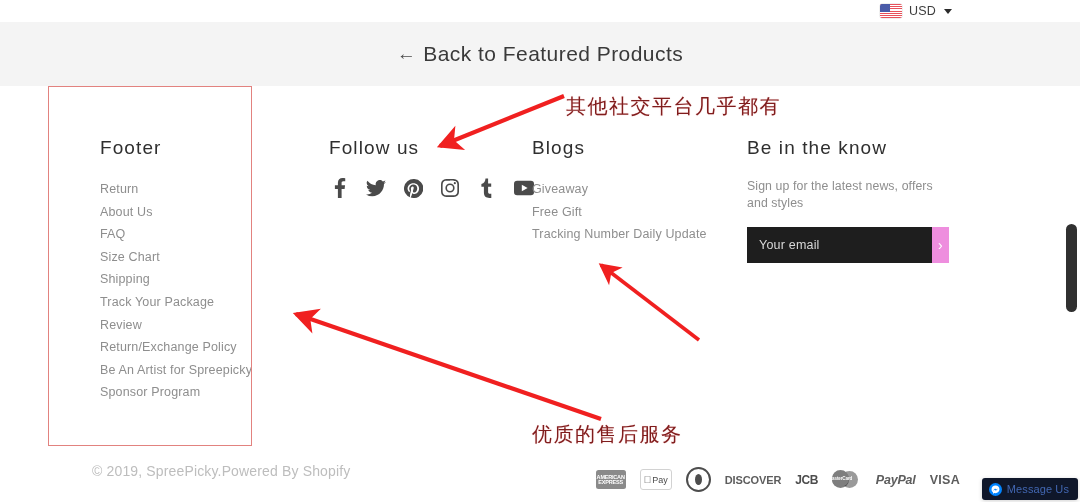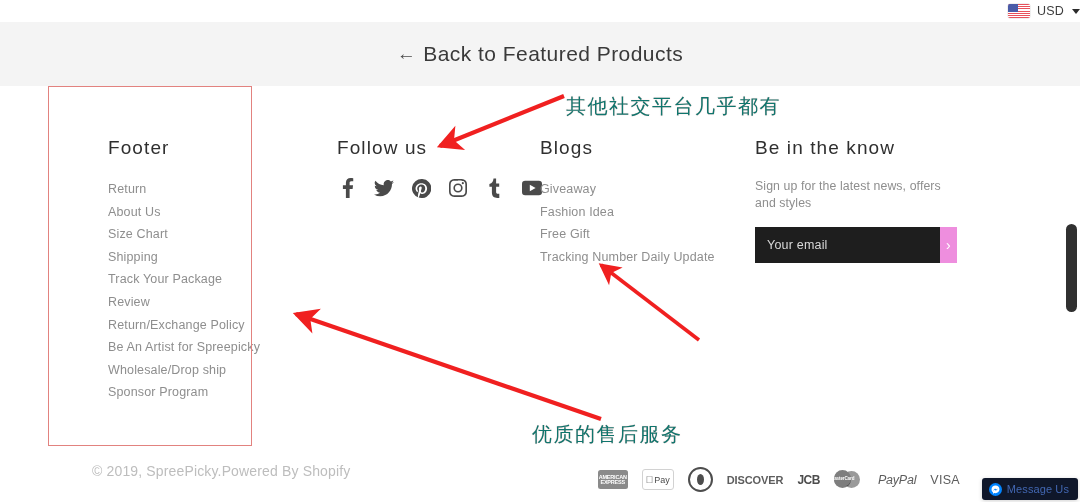--- a/index.html
+++ b/index.html
@@ -30,6 +30,7 @@
     display: flex;
     justify-content: flex-end;
     align-items: center;
+    padding-right: 128px;
     box-sizing: border-box;
   }
   .currency-picker {

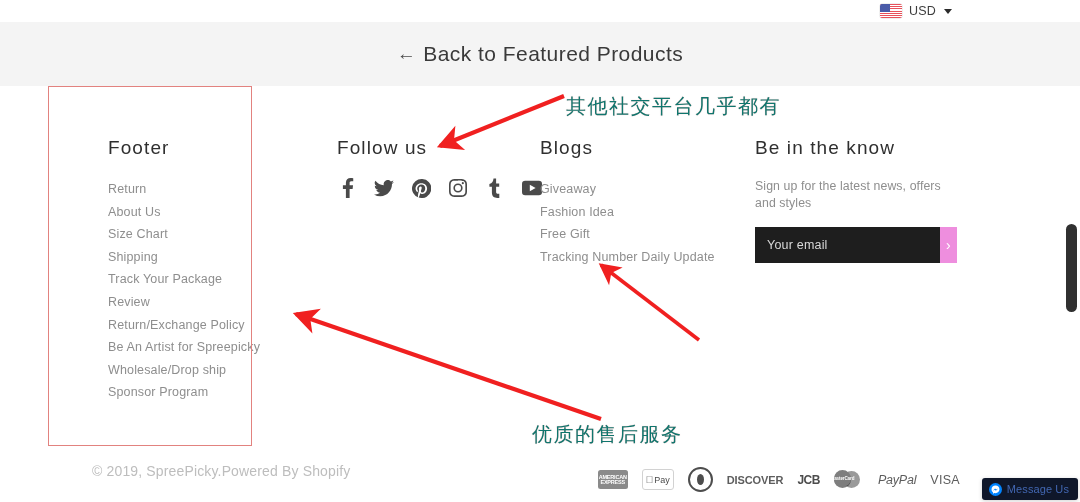--- a/index.html
+++ b/index.html
@@ -340,7 +340,7 @@
   }
   .annot-text {
     position: absolute;
-    color: #0f766e;
+    color: #7f1d1d;
     font-family: Liberation Serif, serif;
     font-size: 20px;
     white-space: nowrap;

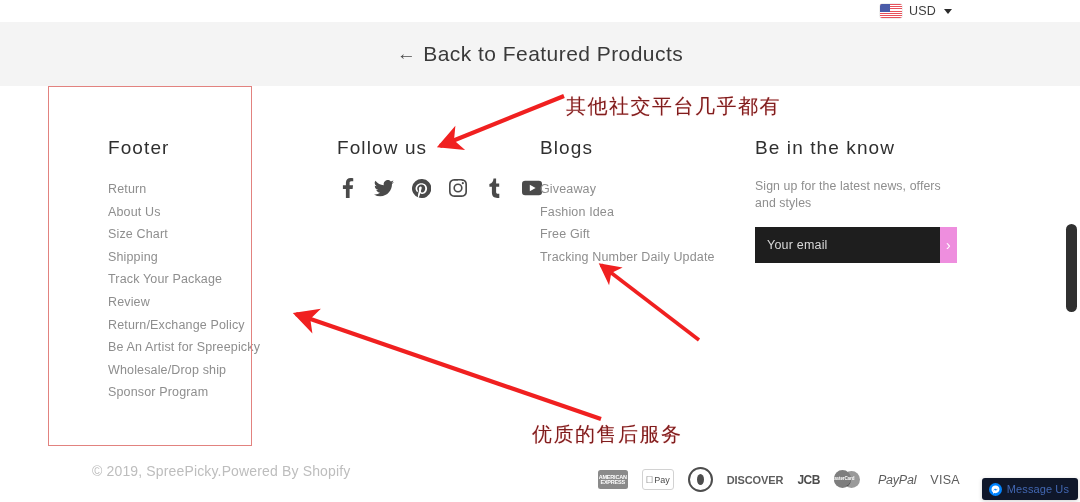--- a/index.html
+++ b/index.html
@@ -97,7 +97,7 @@
   
   .footer {
     position: absolute;
-    top: 86px; left: 16px;
+    top: 86px; left: 8px;
     width: 992px; height: 375px;
     background: #ffffff;
   }

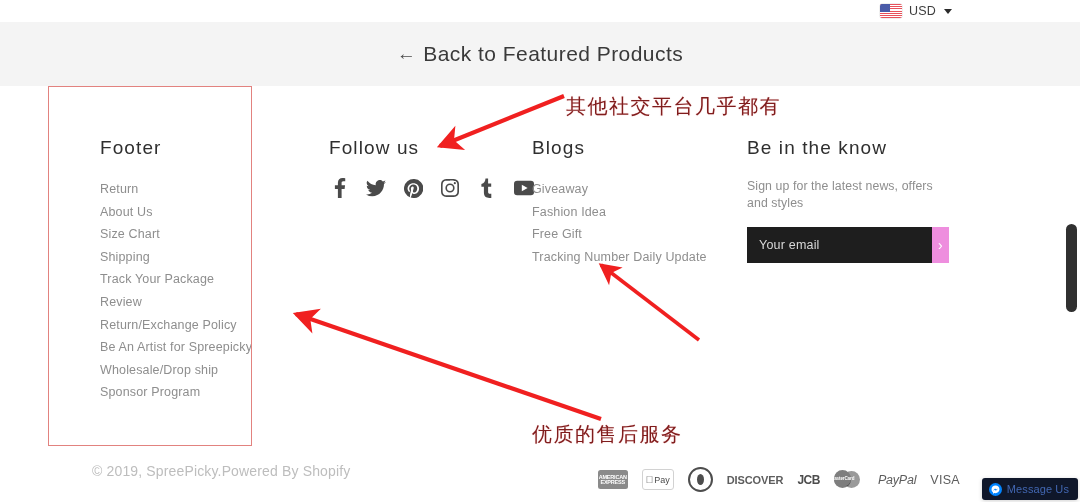--- a/index.html
+++ b/index.html
@@ -439,7 +439,6 @@
         <div class="col-title">Blogs</div>
         <ul class="link-list">
           <li>Giveaway</li>
-          <li>Fashion Idea</li>
           <li>Free Gift</li>
           <li>Tracking Number Daily Update</li>
         </ul>

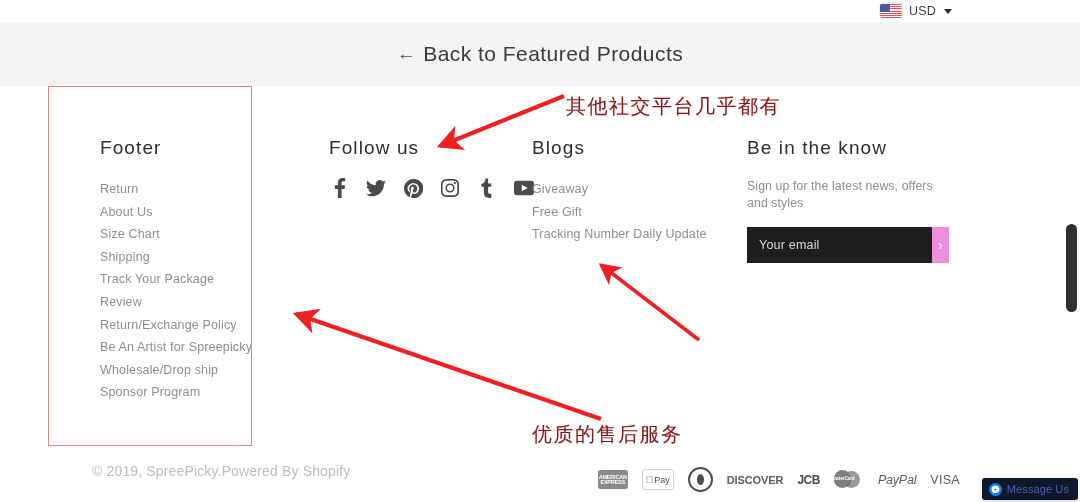--- a/index.html
+++ b/index.html
@@ -385,6 +385,7 @@
         <ul class="link-list">
           <li>Return</li>
           <li>About Us</li>
+          <li>FAQ</li>
           <li>Size Chart</li>
           <li>Shipping</li>
           <li>Track Your Package</li>

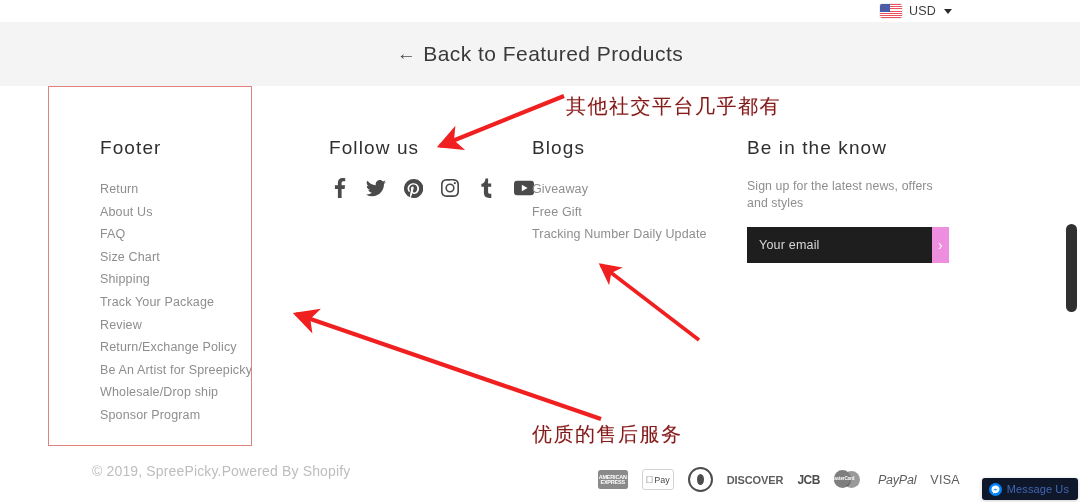--- a/index.html
+++ b/index.html
@@ -392,7 +392,6 @@
           <li>Review</li>
           <li>Return/Exchange Policy</li>
           <li>Be An Artist for Spreepicky</li>
-          <li>Wholesale/Drop ship</li>
           <li>Sponsor Program</li>
         </ul>
       </div>

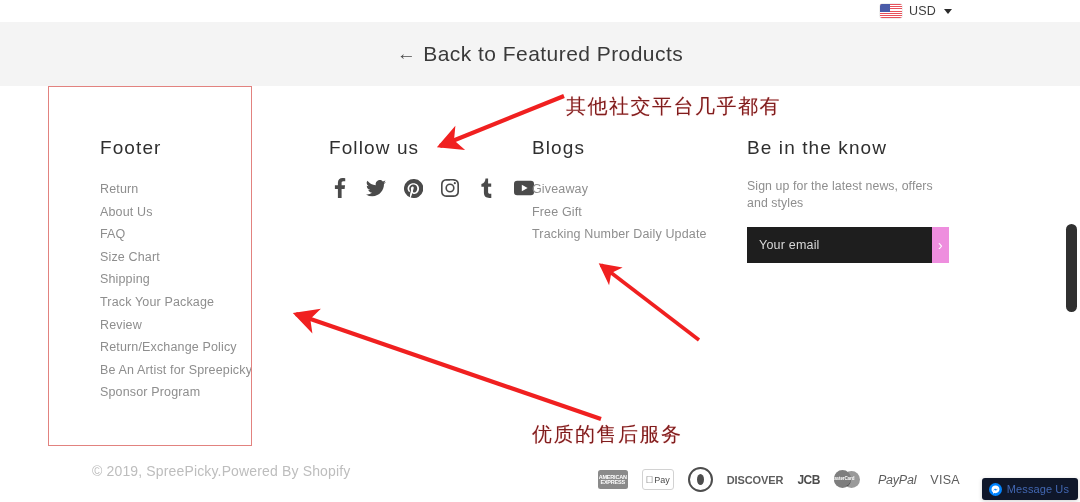--- a/index.html
+++ b/index.html
@@ -252,7 +252,7 @@
   }
   .pay-text {
     font-size: 12.5px;
-    font-weight: normal;
+    font-weight: bold;
     color: #5d5d5d;
     font-style: italic;
     letter-spacing: -.2px;

